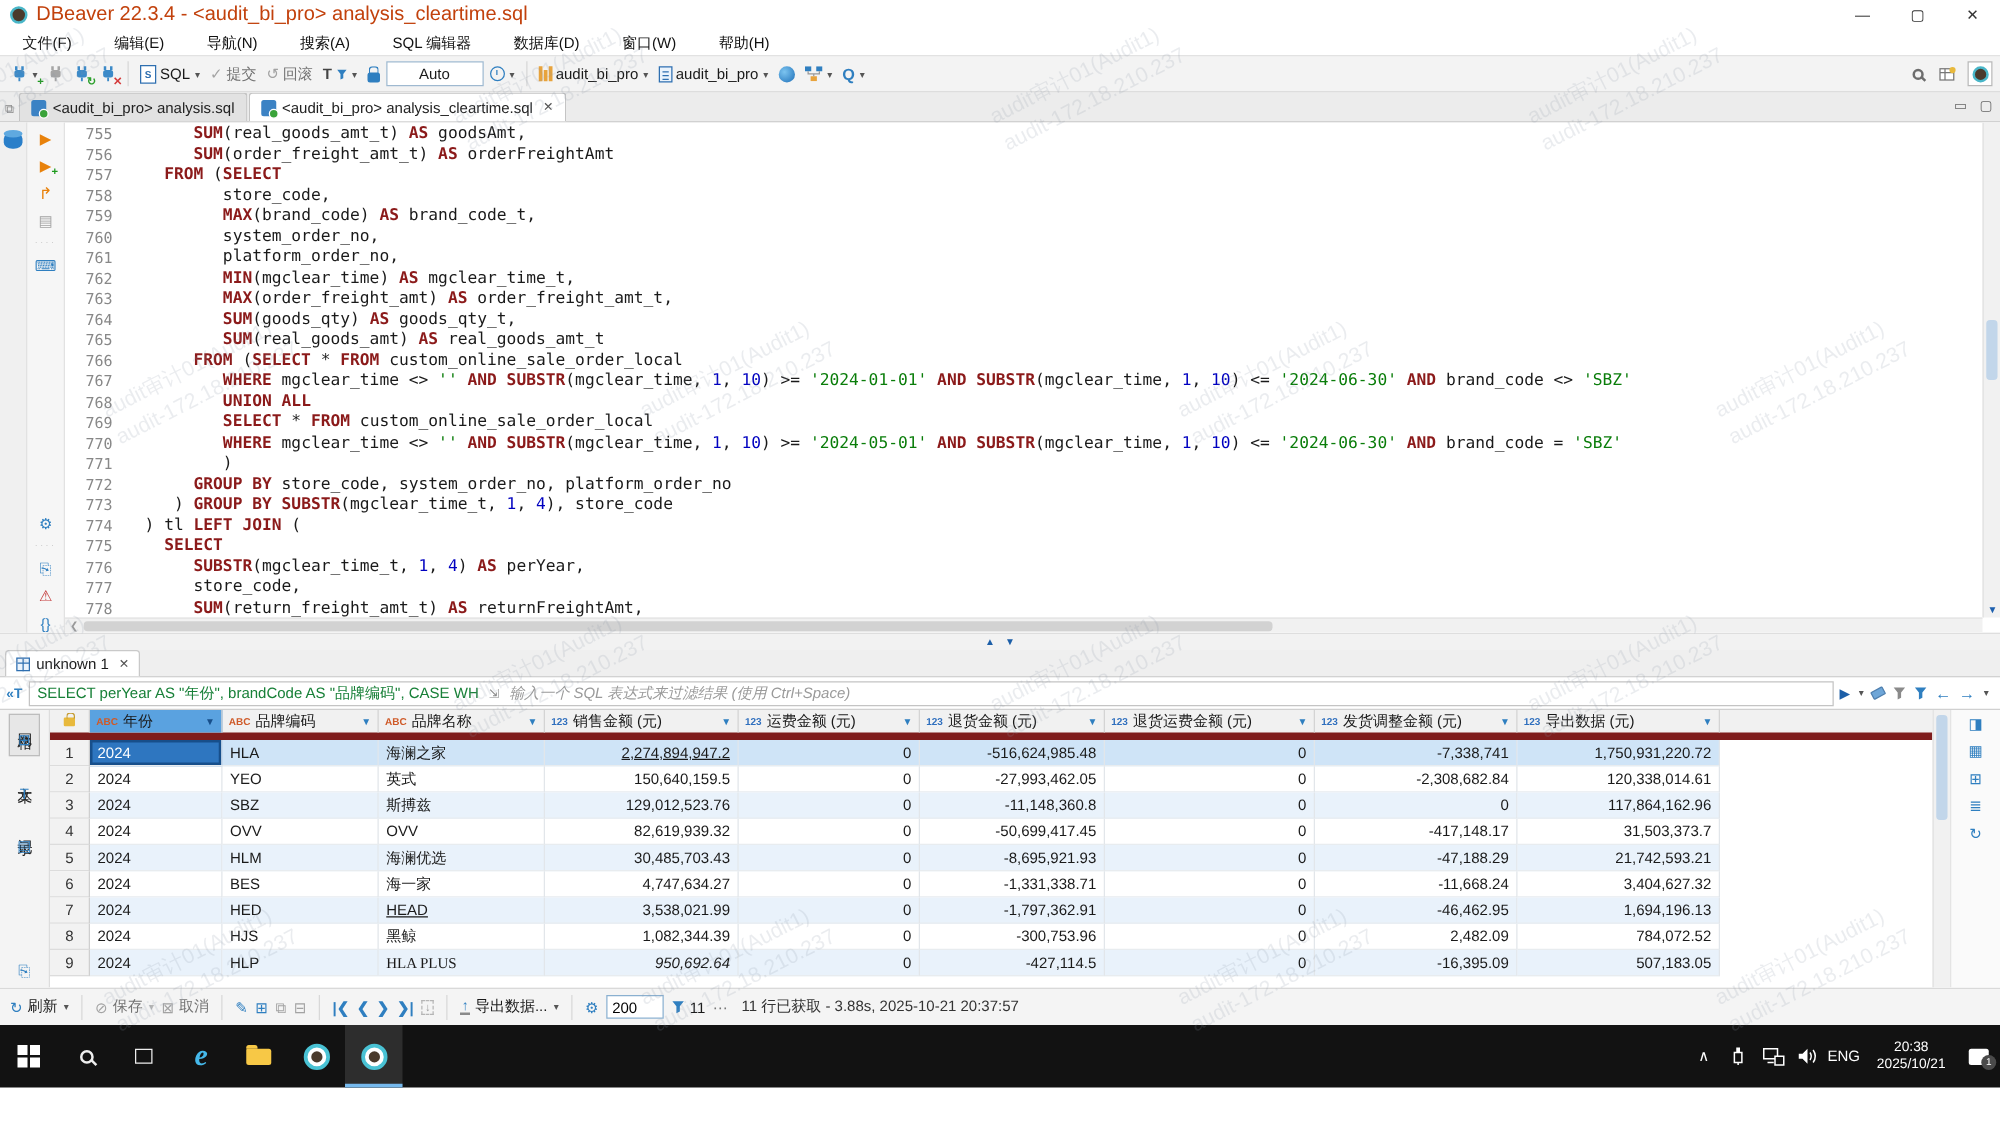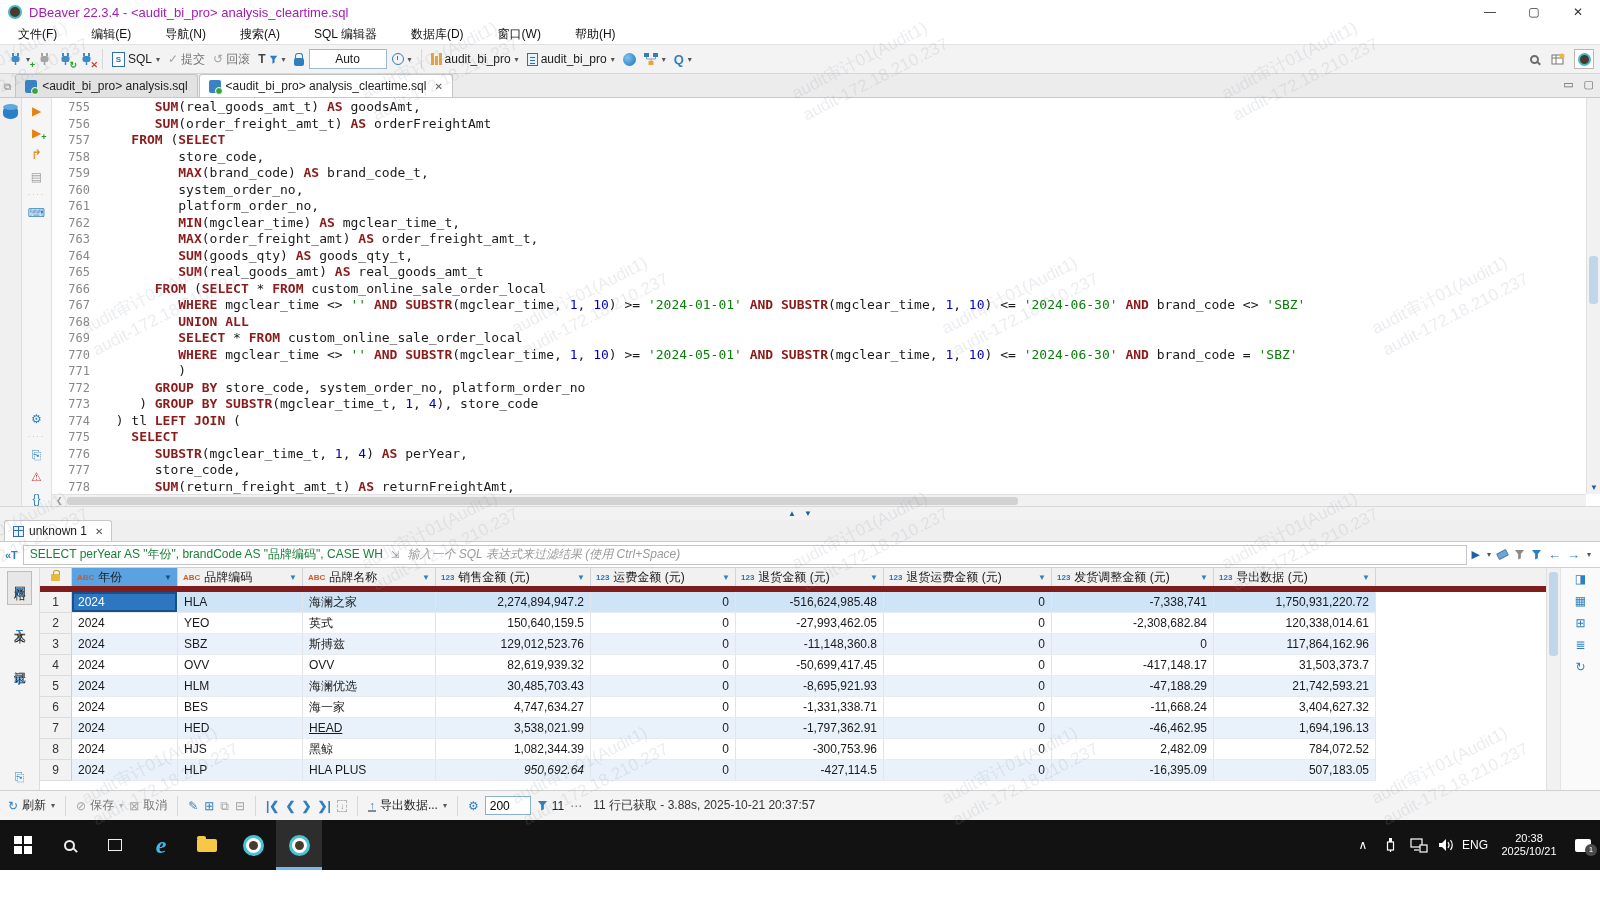--- a/index.html
+++ b/index.html
@@ -10,7 +10,7 @@
   
   .titlebar{height:24px;display:flex;align-items:center;background:#fff;padding-left:8px;flex:none}
   .app-icon{width:14px;height:14px;border-radius:50%;background:#4a3a2c;border:2px solid #49b6c8;margin-right:7px}
-  .title-text{font-size:13px;color:#a21caf}
+  .title-text{font-size:16px;color:#c2410c}
   .wctls{margin-left:auto;display:flex;height:100%}
   .wctl{width:44px;display:flex;align-items:center;justify-content:center;font-size:12px;color:#333}
 

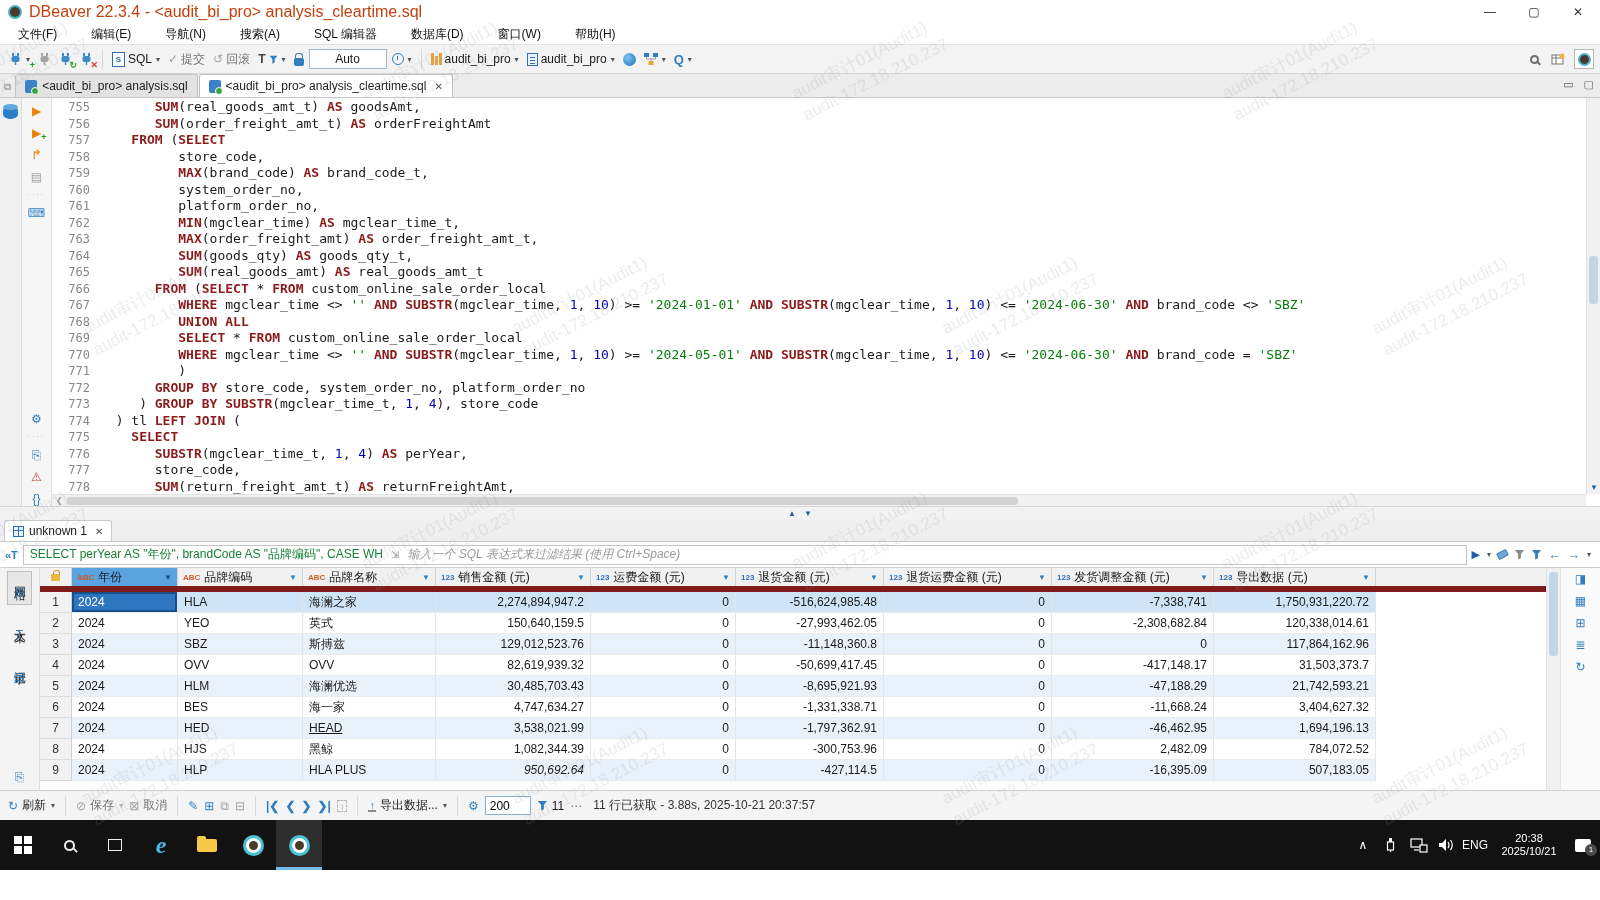--- a/index.html
+++ b/index.html
@@ -493,7 +493,7 @@
             <div class="gc cursor" style="width: 106px;">2024</div>
             <div class="gc" style="width: 125px;">HLA</div>
             <div class="gc" style="width: 133px;">海澜之家</div>
-            <div class="gc num" style="width: 155px;">2,274,894,947.2</div>
+            <div class="gc num" style="width: 155px; text-decoration: underline;">2,274,894,947.2</div>
             <div class="gc num" style="width: 145px;">0</div>
             <div class="gc num" style="width: 148px;">-516,624,985.48</div>
             <div class="gc num" style="width: 168px;">0</div>

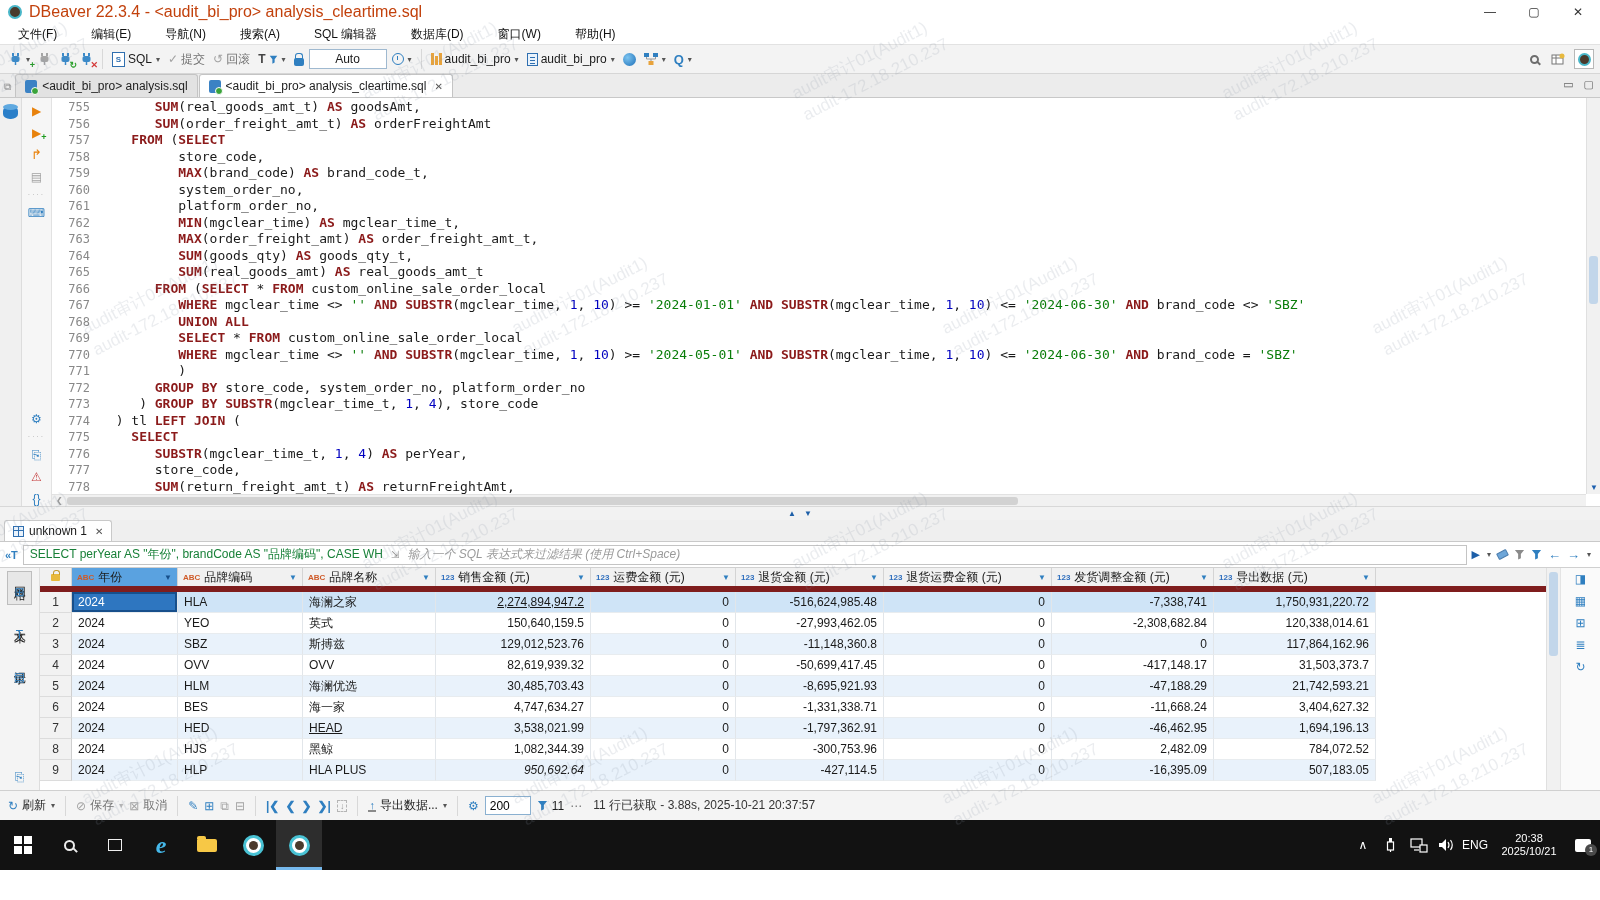--- a/index.html
+++ b/index.html
@@ -588,7 +588,7 @@
             <div class="gc rnum" style="width: 32px;">9</div>
             <div class="gc" style="width: 106px;">2024</div>
             <div class="gc" style="width: 125px;">HLP</div>
-            <div class="gc" style="width: 133px;">HLA PLUS</div>
+            <div class="gc" style="width: 133px; font-family: Liberation Serif, serif;">HLA PLUS</div>
             <div class="gc num" style="width: 155px; font-style: italic;">950,692.64</div>
             <div class="gc num" style="width: 145px;">0</div>
             <div class="gc num" style="width: 148px;">-427,114.5</div>

